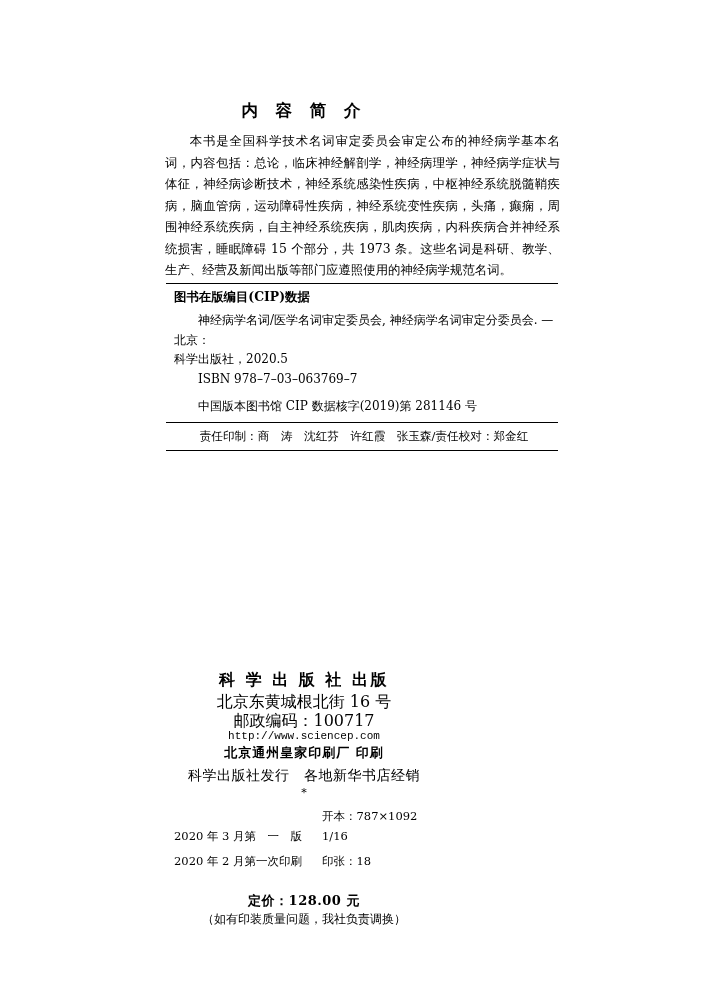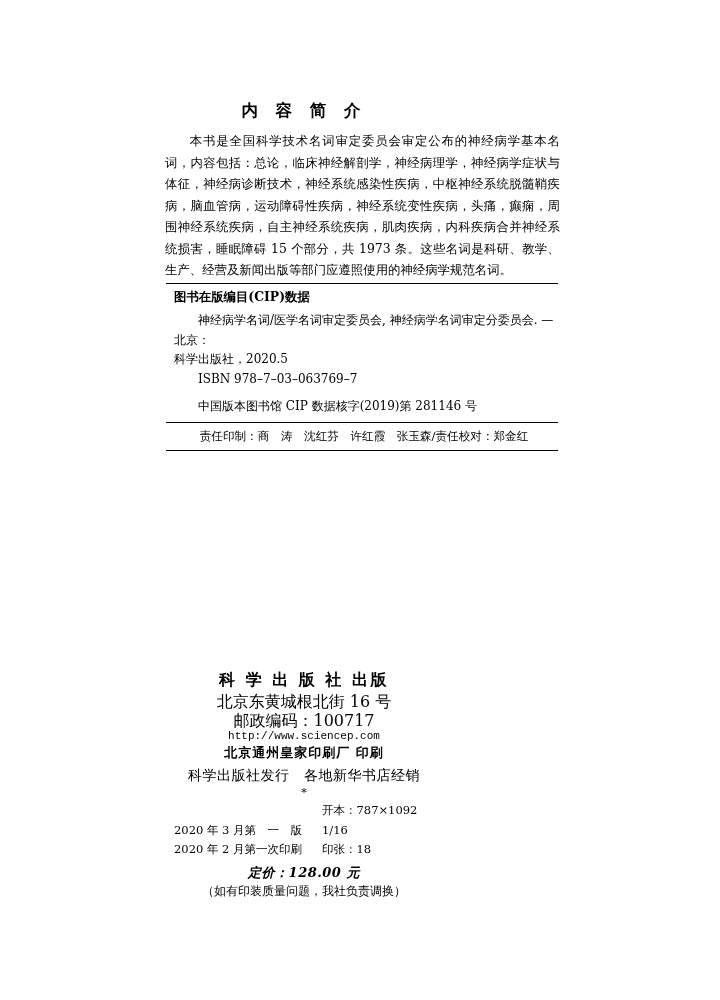--- a/index.html
+++ b/index.html
@@ -161,6 +161,7 @@
     display: inline-block;
     text-align: left;
     width: 112px;
+    margin-top: 6px;
   }
 </style>
 </head>

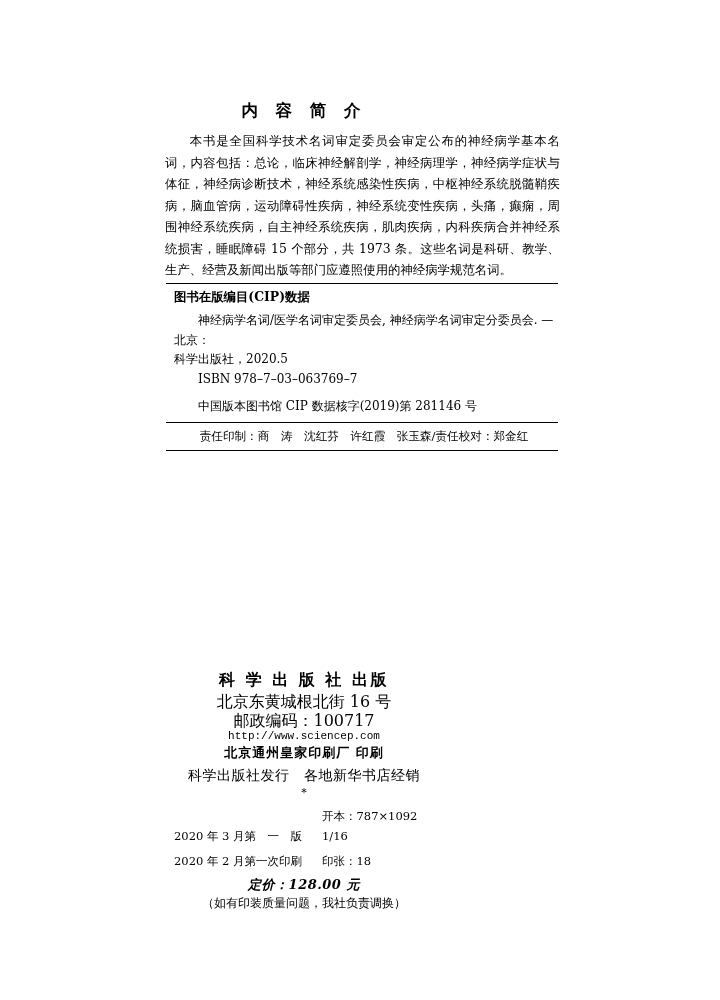--- a/index.html
+++ b/index.html
@@ -141,9 +141,8 @@
   .price {
     font-size: 13px;
     font-weight: bold;
-    margin-top: 4px;
+    margin-top: 20px;
     letter-spacing: 0.5px;
-    font-style: italic;
   }
   .note {
     font-size: 12px;

